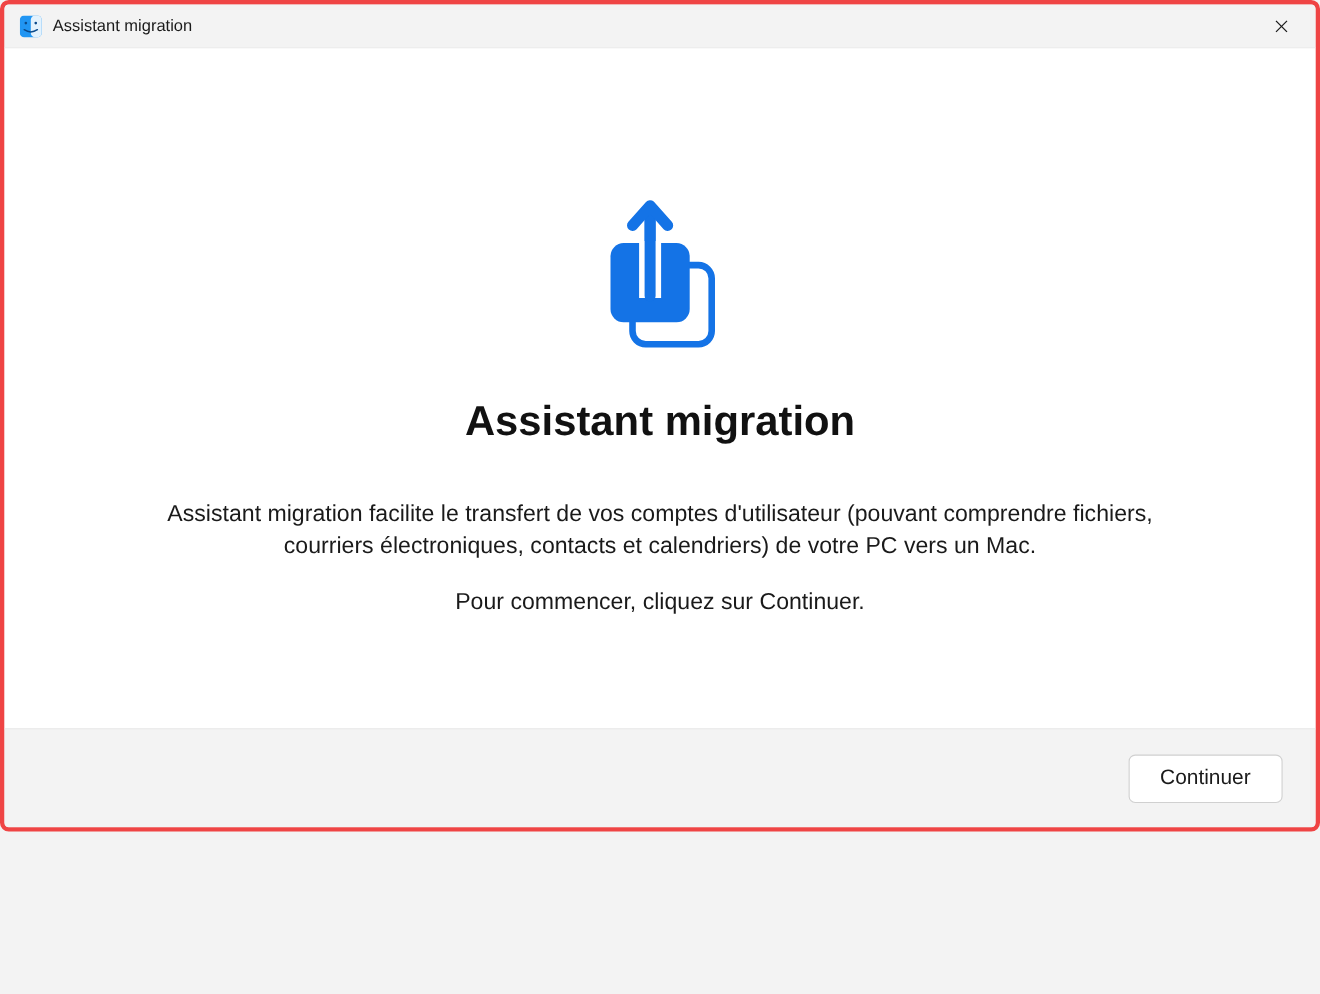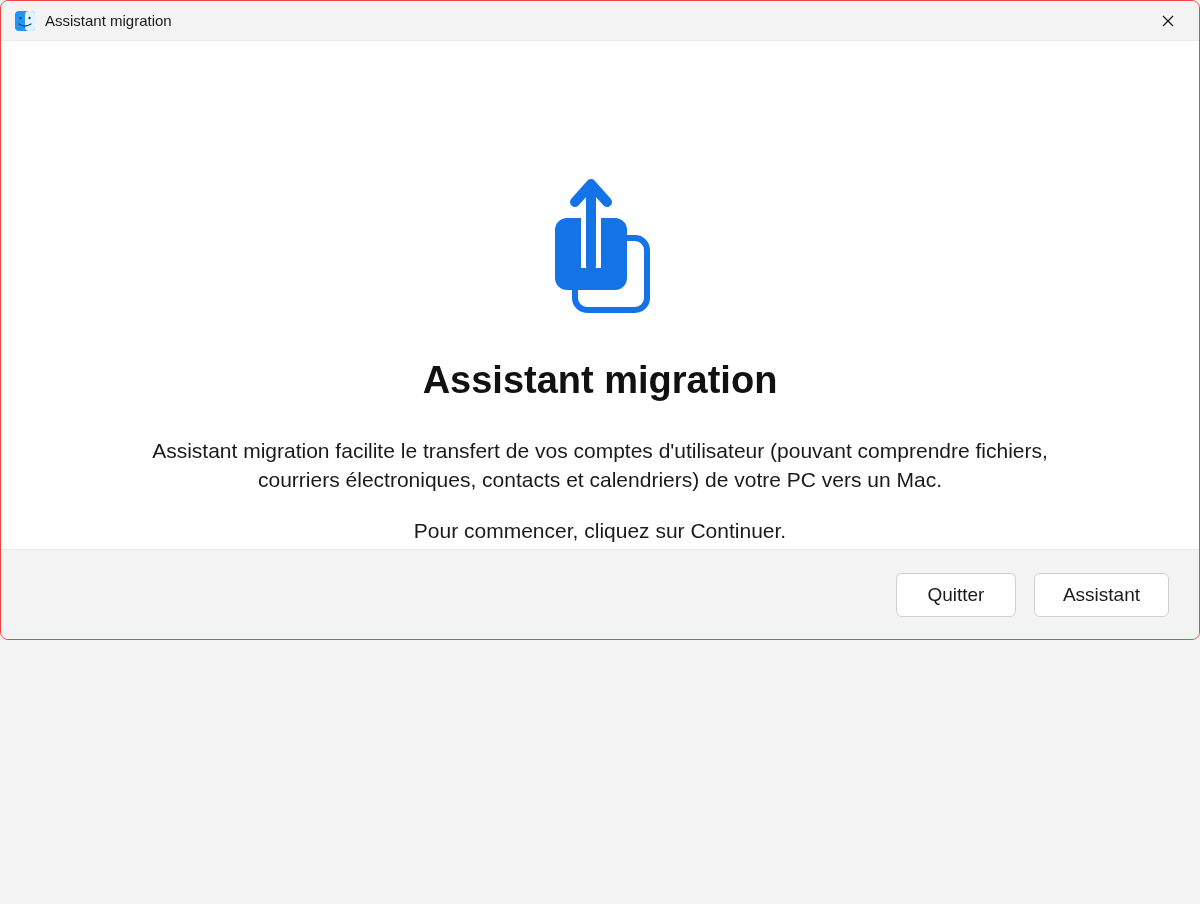--- a/index.html
+++ b/index.html
@@ -16,9 +16,9 @@
     }
     .window {
       width: 1200px;
-      height: 640px;
+      height: 756px;
       background: #f3f3f3;
-      border: 1px solid #ef4444;
+      border: 4px solid #ef4444;
       border-radius: 8px;
       display: flex;
       flex-direction: column;

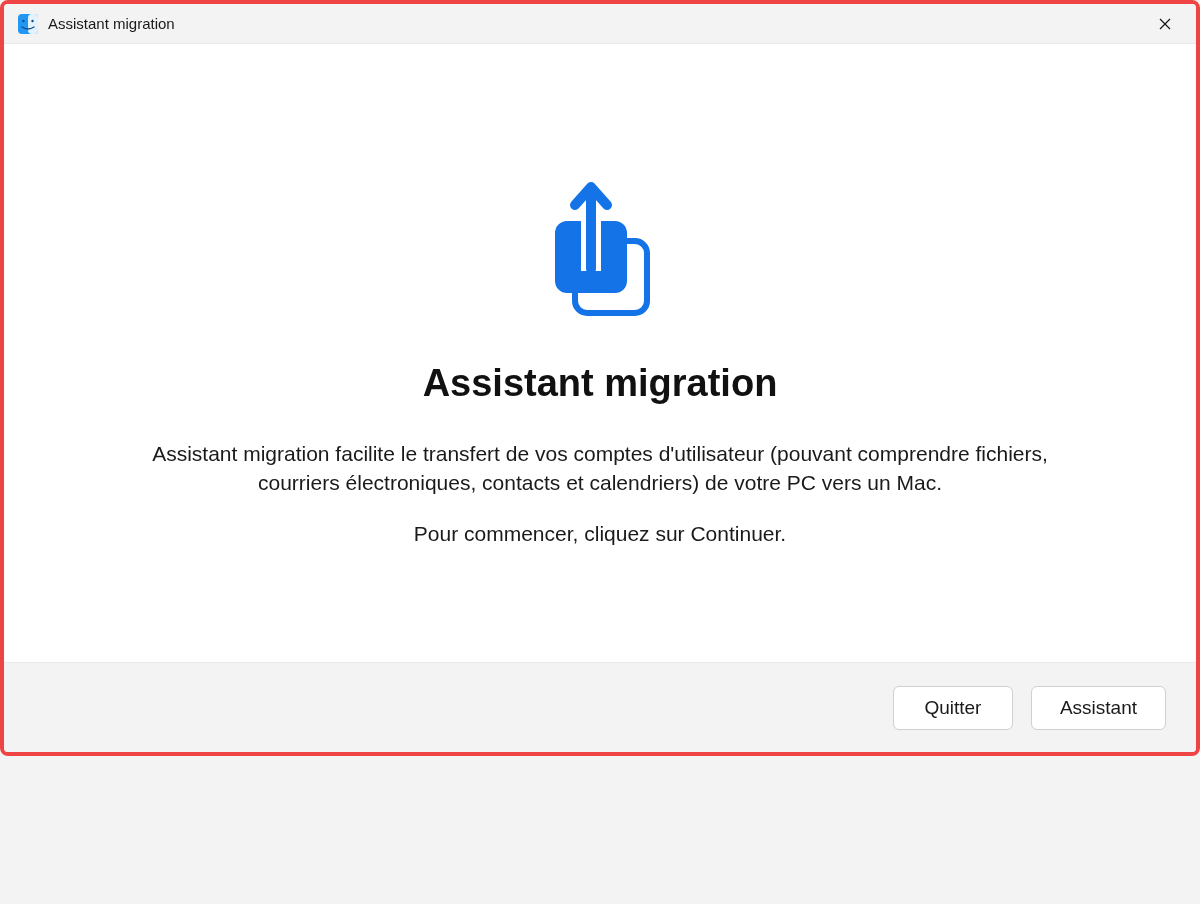--- a/index.html
+++ b/index.html
@@ -86,6 +86,7 @@
       max-width: 900px;
       line-height: 1.4;
       margin-bottom: 24px;
+      margin-top: 14px;
     }
     .instruction {
       font-size: 21px;

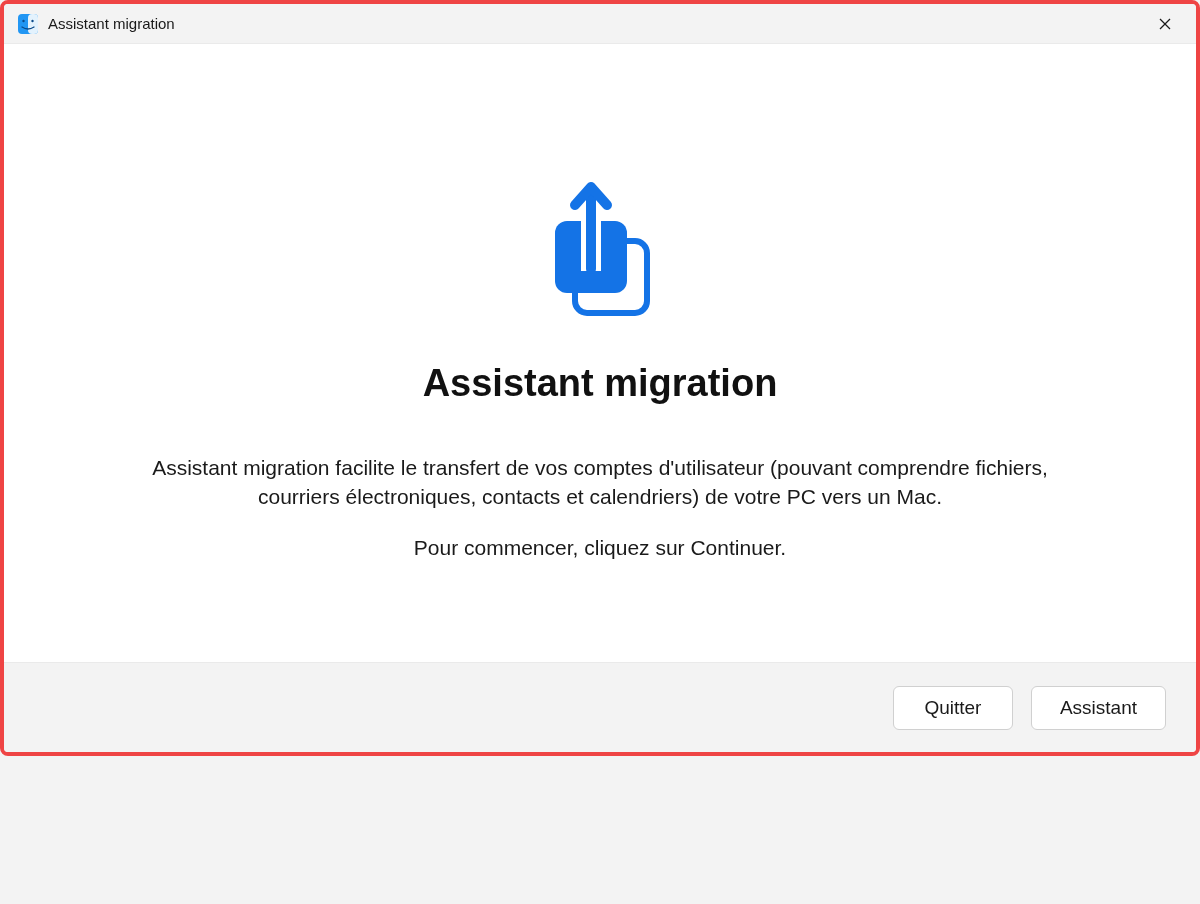--- a/index.html
+++ b/index.html
@@ -160,7 +160,6 @@
   </div>
 
   <div class="footer">
-    <button class="btn">Quitter</button>
     <button class="btn">Assistant</button>
   </div>
 

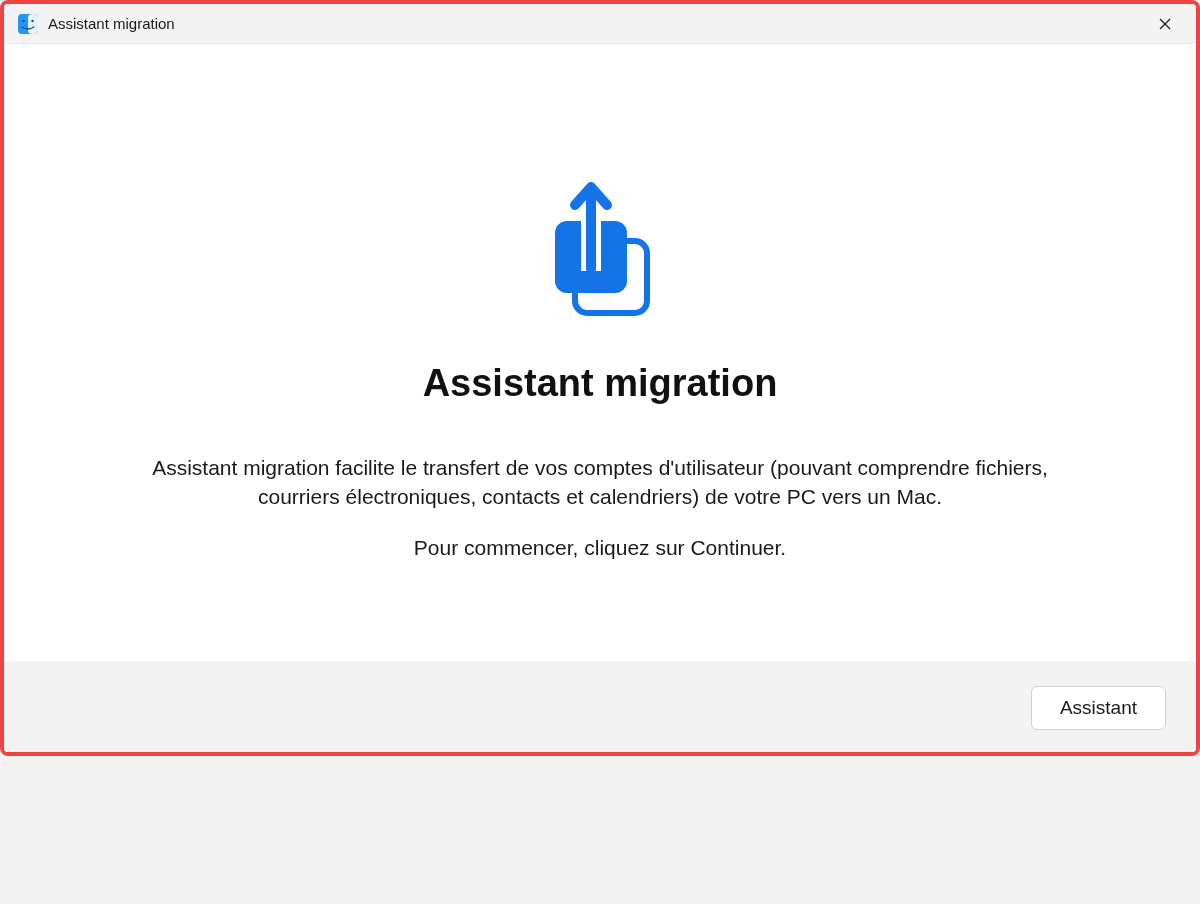--- a/index.html
+++ b/index.html
@@ -160,7 +160,7 @@
   </div>
 
   <div class="footer">
-    <button class="btn">Assistant</button>
+    <button class="btn">Continuer</button>
   </div>
 
 </div>

